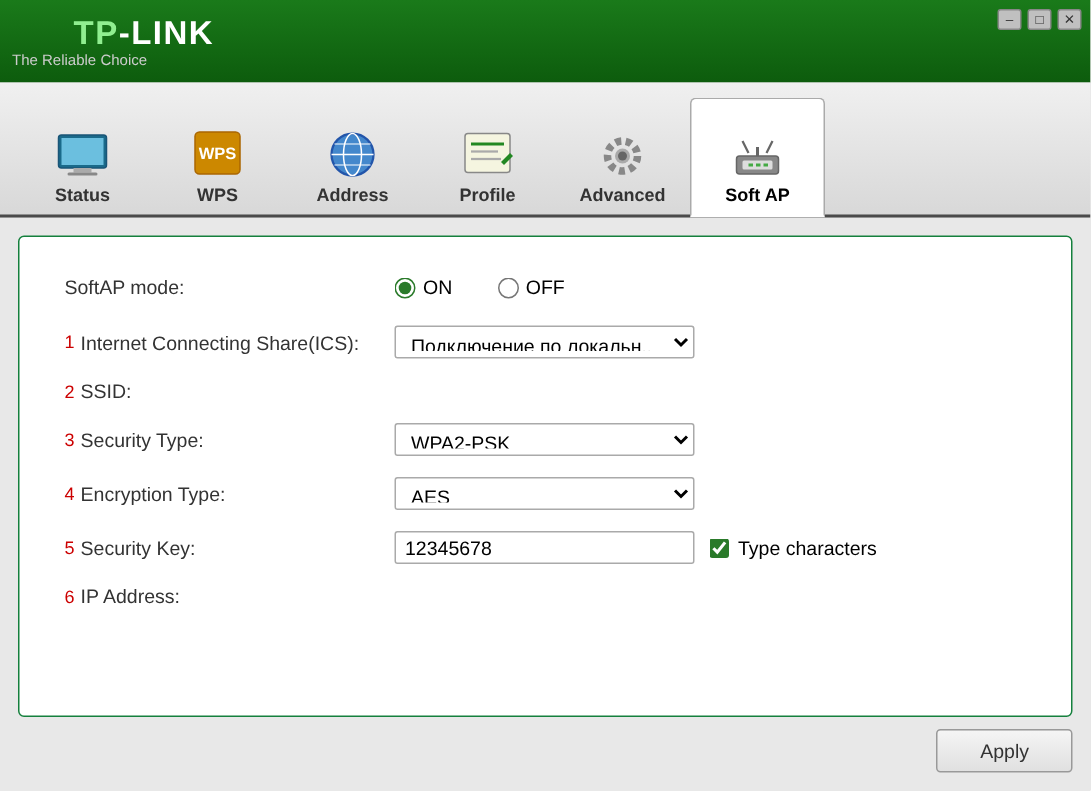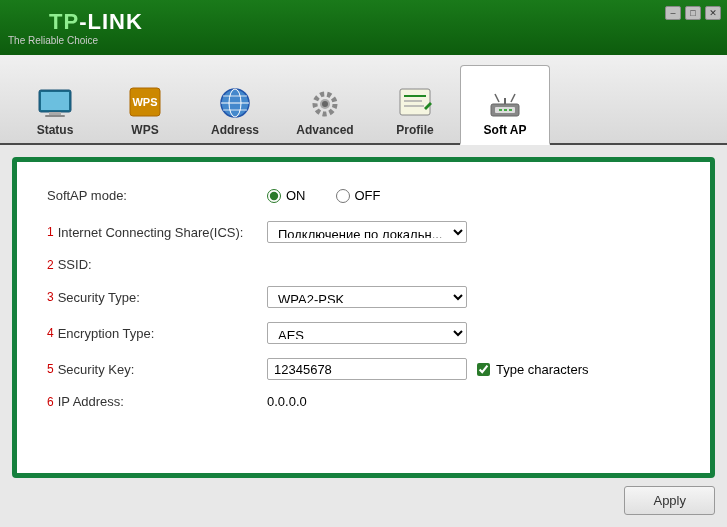--- a/index.html
+++ b/index.html
@@ -294,17 +294,6 @@
   <div class="nav-tab">
     <div class="tab-icon">
       <svg width="38" height="36" viewBox="0 0 38 36">
-        <circle cx="19" cy="18" r="5" fill="#aaa"></circle>
-        <circle cx="19" cy="18" r="10" fill="none" stroke="#888" stroke-width="5" stroke-dasharray="4 3"></circle>
-        <circle cx="19" cy="18" r="3" fill="#666"></circle>
-      </svg>
-    </div>
-    <span class="nav-tab-label">Advanced</span>
-  </div>
-
-  <div class="nav-tab">
-    <div class="tab-icon">
-      <svg width="38" height="36" viewBox="0 0 38 36">
         <rect x="4" y="3" width="30" height="26" rx="2" fill="#f5f5e0" stroke="#888" stroke-width="1"></rect>
         <line x1="8" y1="10" x2="30" y2="10" stroke="#228822" stroke-width="2"></line>
         <line x1="8" y1="15" x2="26" y2="15" stroke="#aaa" stroke-width="1.5"></line>
@@ -313,6 +302,17 @@
       </svg>
     </div>
     <span class="nav-tab-label">Profile</span>
+  </div>
+
+  <div class="nav-tab">
+    <div class="tab-icon">
+      <svg width="38" height="36" viewBox="0 0 38 36">
+        <circle cx="19" cy="18" r="5" fill="#aaa"></circle>
+        <circle cx="19" cy="18" r="10" fill="none" stroke="#888" stroke-width="5" stroke-dasharray="4 3"></circle>
+        <circle cx="19" cy="18" r="3" fill="#666"></circle>
+      </svg>
+    </div>
+    <span class="nav-tab-label">Advanced</span>
   </div>
 
   <div class="nav-tab active">

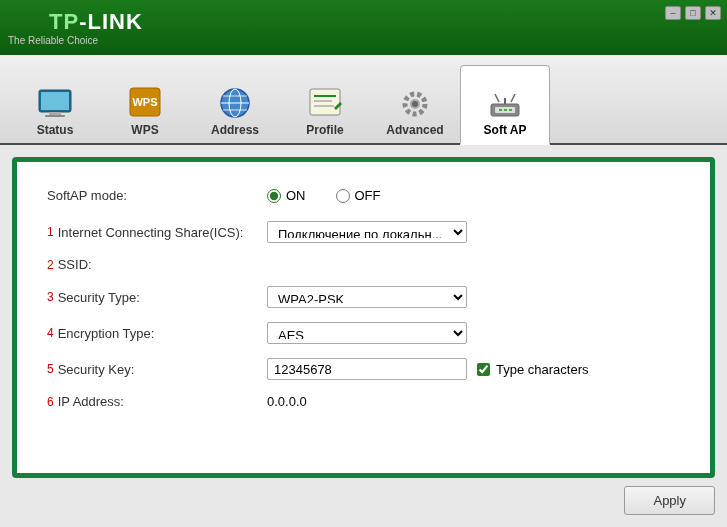--- a/index.html
+++ b/index.html
@@ -132,7 +132,7 @@
     }
     .content-panel {
       background: white;
-      border: 5px solid #15803d;
+      border: 1px solid #15803d;
       border-radius: 4px;
       flex: 1;
       padding: 20px 30px;

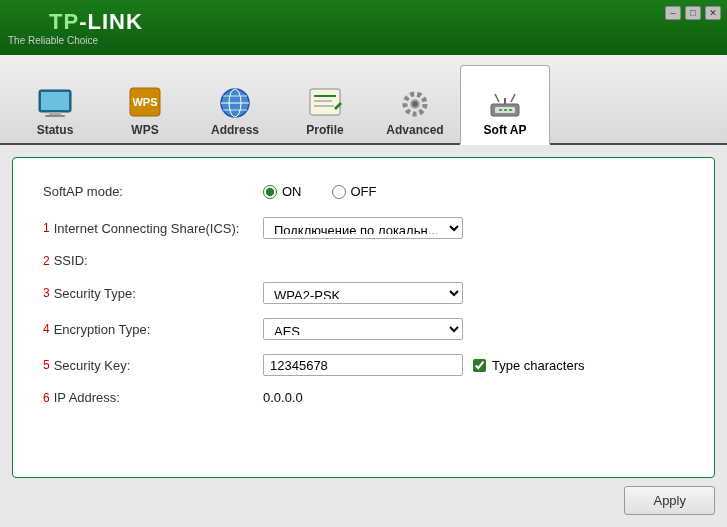--- a/index.html
+++ b/index.html
@@ -414,9 +414,6 @@
         <span class="num">6</span>
         <span>IP Address:</span>
       </div>
-      <div class="form-control">
-        <span>0.0.0.0</span>
-      </div>
     </div>
 
   </div>

